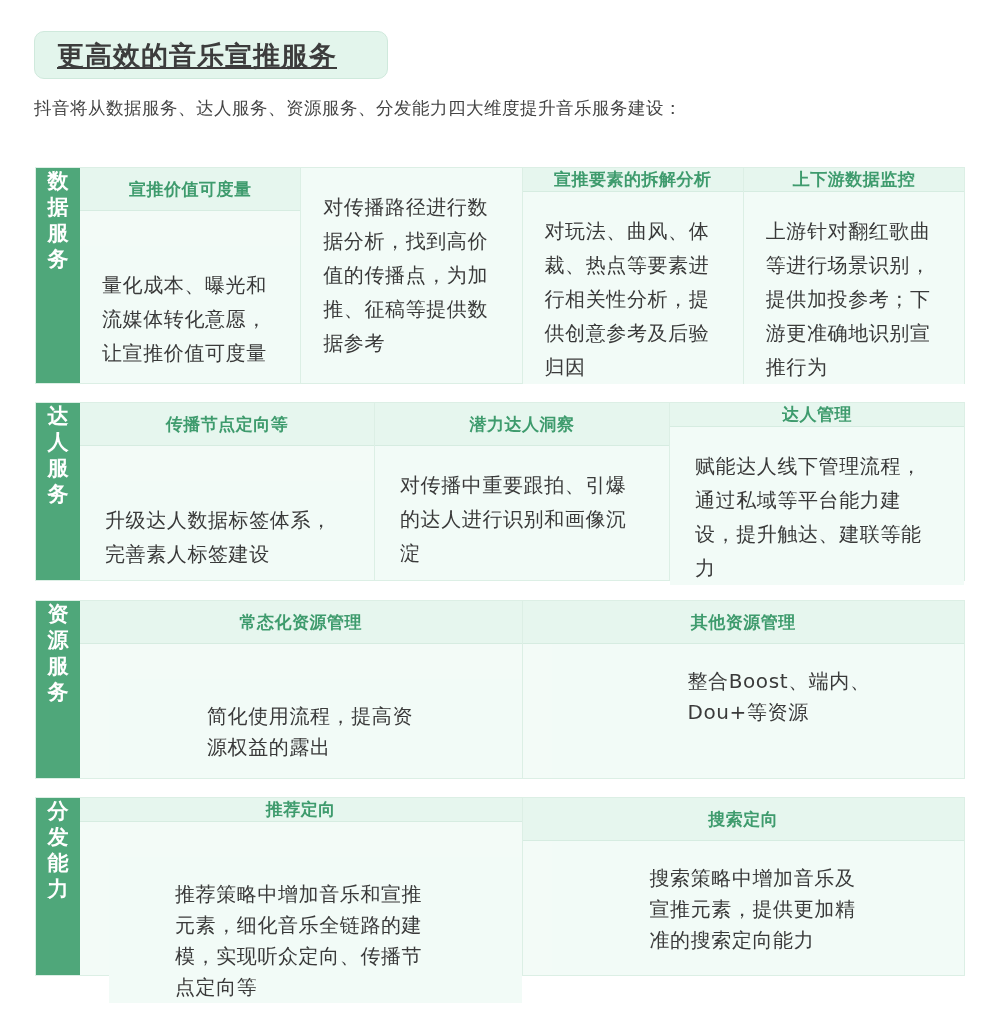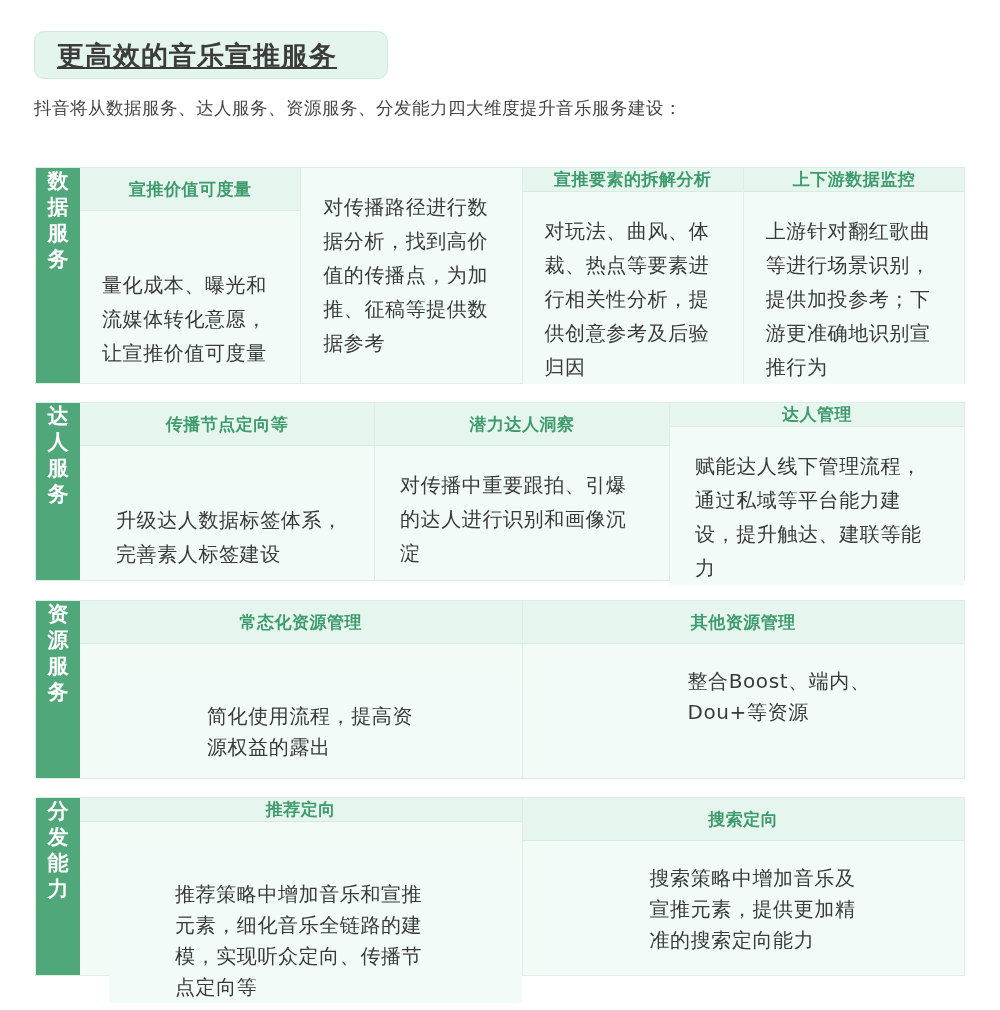--- a/index.html
+++ b/index.html
@@ -70,7 +70,7 @@
   <div class="cols">
     <div class="col">
       <div class="col-head">传播节点定向等</div>
-      <div class="col-body" style="padding-left:36px;padding-right:22px;">升级达人数据标签体系，完善素人标签建设</div>
+      <div class="col-body" style="padding-left:25px;padding-right:22px;">升级达人数据标签体系，完善素人标签建设</div>
     </div>
     <div class="col">
       <div class="col-head">潜力达人洞察</div>

